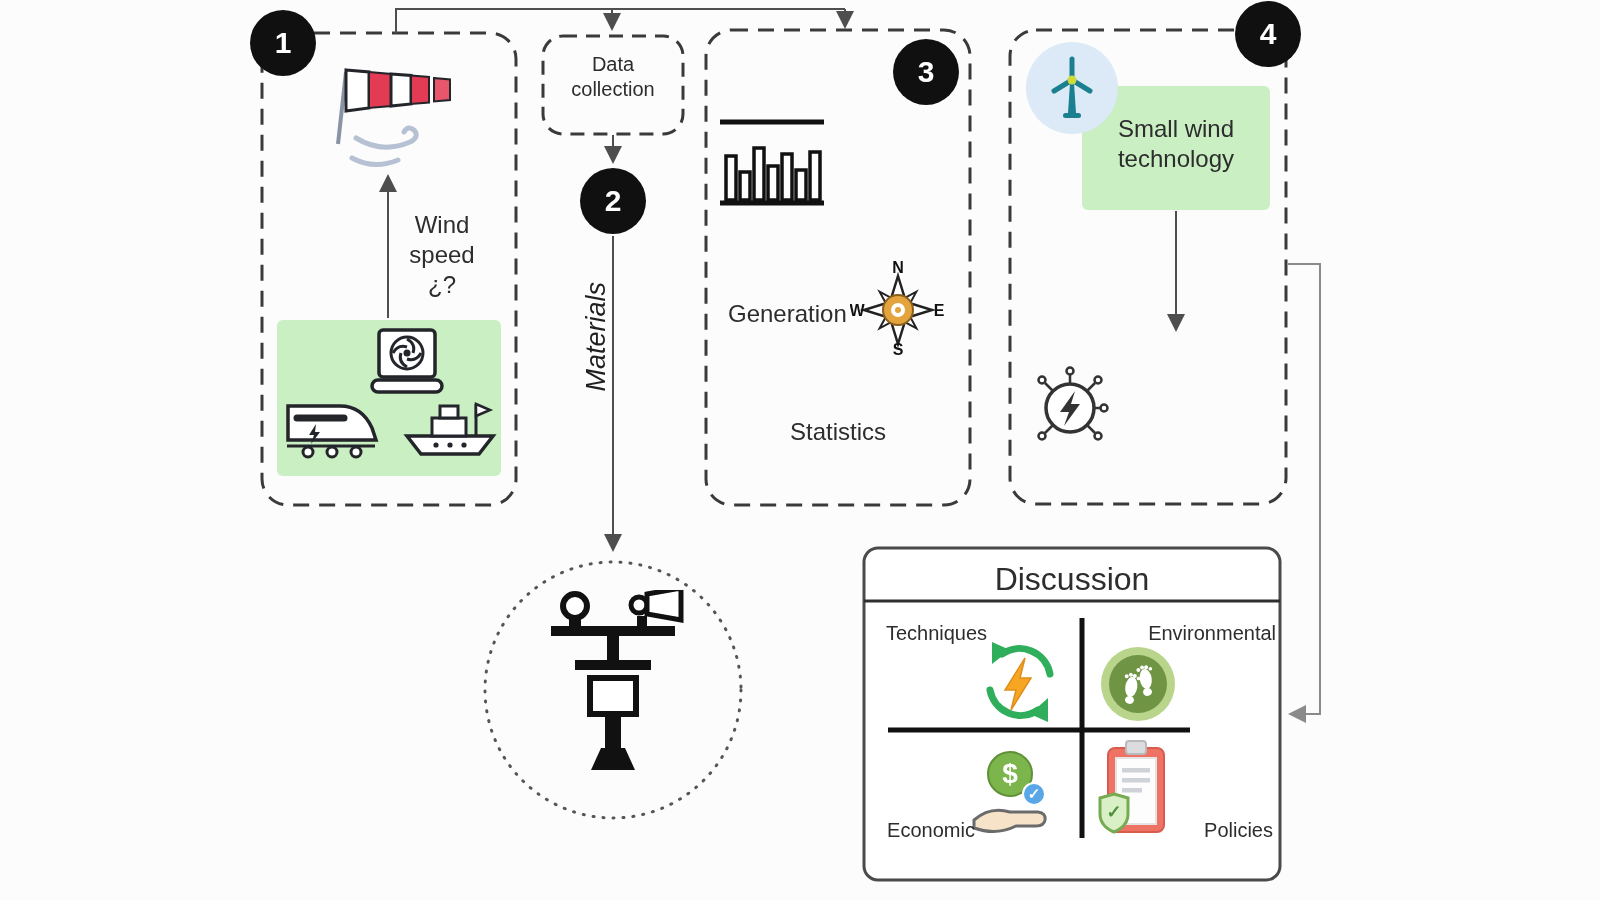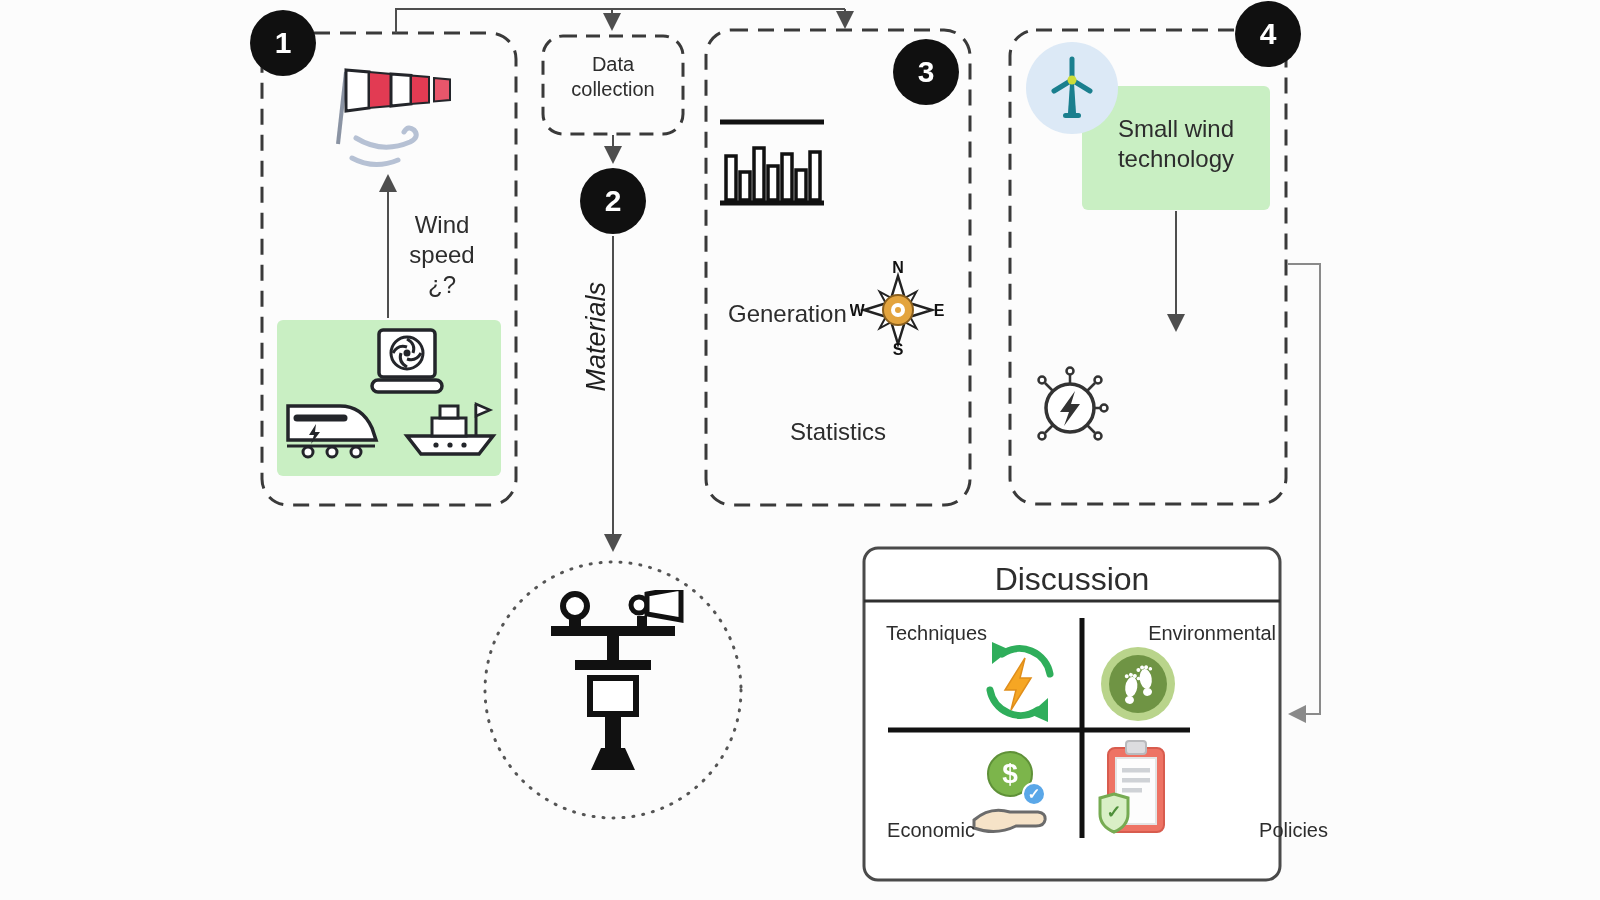--- a/index.html
+++ b/index.html
@@ -217,7 +217,7 @@
   <div class="label small left" style="left:874px;top:621px;width:125px">Techniques</div>
   <div class="label small right" style="left:1118px;top:621px;width:158px">Environmental</div>
   <div class="label small left" style="left:876px;top:818px;width:110px">Economic</div>
-  <div class="label small right" style="left:1240px;top:818px;width:88px">Policies</div>
+  <div class="label small right" style="left:1185px;top:818px;width:88px">Policies</div>
 
   <svg class="icon" style="left:972px;top:634px" width="96" height="96" viewBox="0 0 96 96">
     <path d="M78 40 A 31 31 0 0 0 30 20" fill="none" stroke="#2fae5b" stroke-width="7" stroke-linecap="round"></path>

